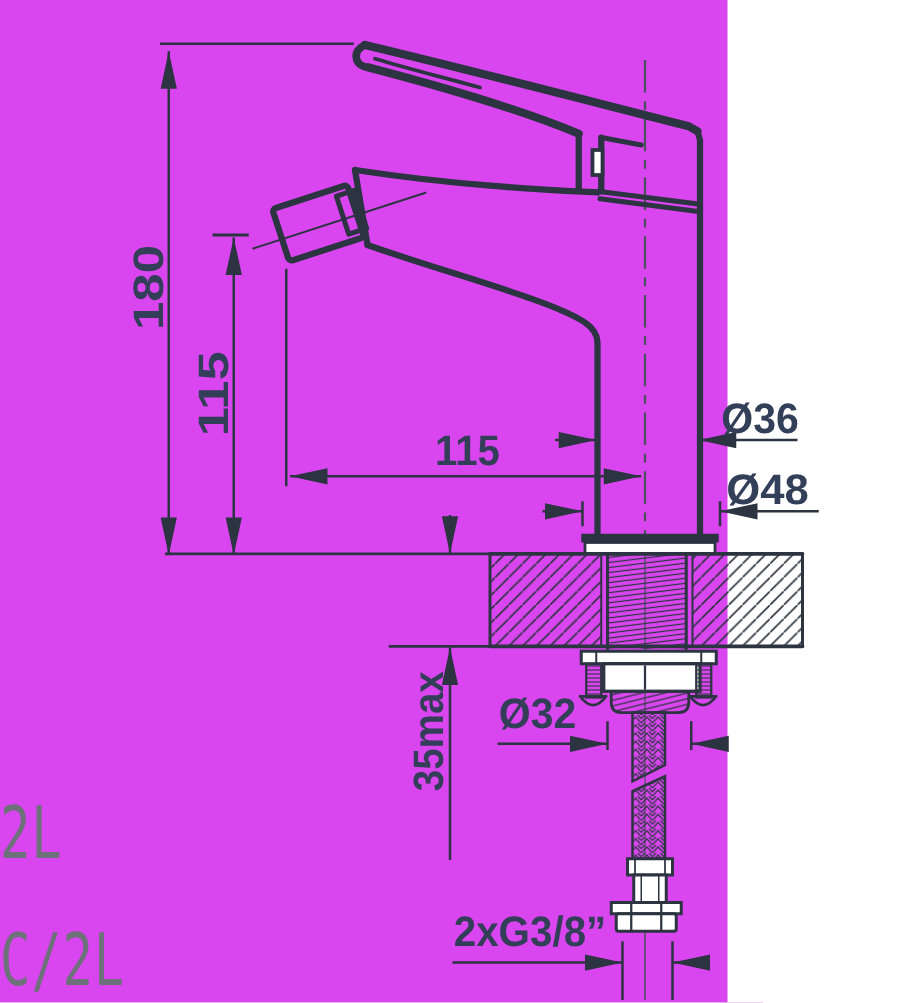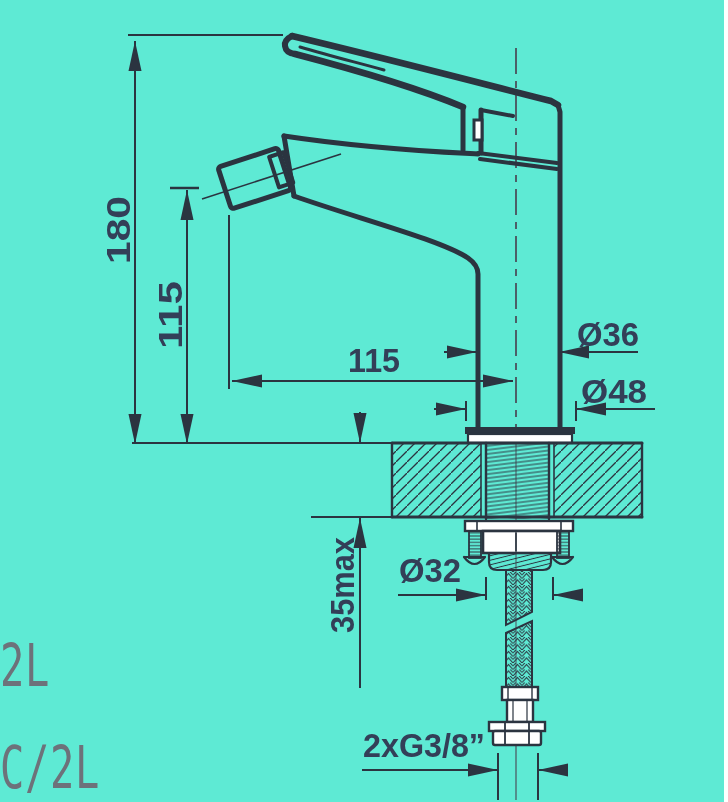--- a/index.html
+++ b/index.html
@@ -3,7 +3,7 @@
 <meta charset="utf-8">
 <style>
   html,body{margin:0;padding:0;background:#ffffff;width:728px;height:802px;overflow:hidden;}
-  .stage{position:relative;width:724px;height:802px;background:#5eead4;
+  .stage{position:relative;width:582px;height:802px;background:#d946ef;
          font-family:"Liberation Sans", sans-serif;}
   svg{position:absolute;left:0;top:0;}
   .dimtext{fill:#333f58;font-family:"Liberation Sans", sans-serif;font-size:34px;font-weight:600;}

